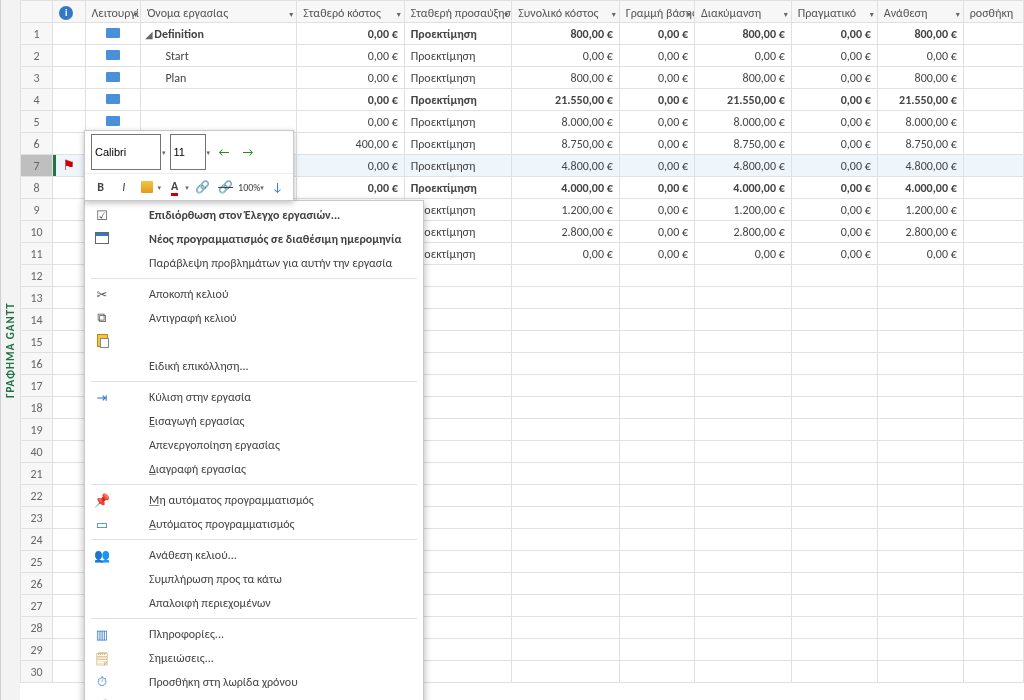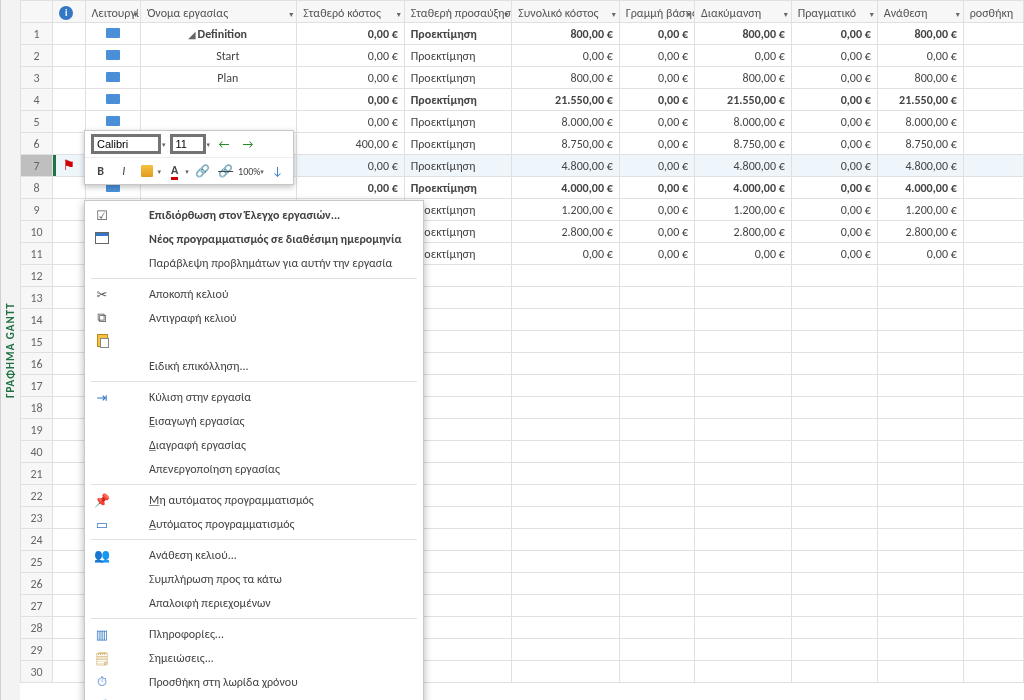--- a/index.html
+++ b/index.html
@@ -34,7 +34,7 @@
 
 td.num { text-align: right; }
 td.bold, td.bold span { font-weight: bold; }
-td.name-cell { padding-left: 4px; text-align: center; }
+td.name-cell { padding-left: 4px; }
 td.indent1 { padding-left: 24px; }
 td.outline::before { content: "◢ "; font-size: 9px; color: #666; }
 

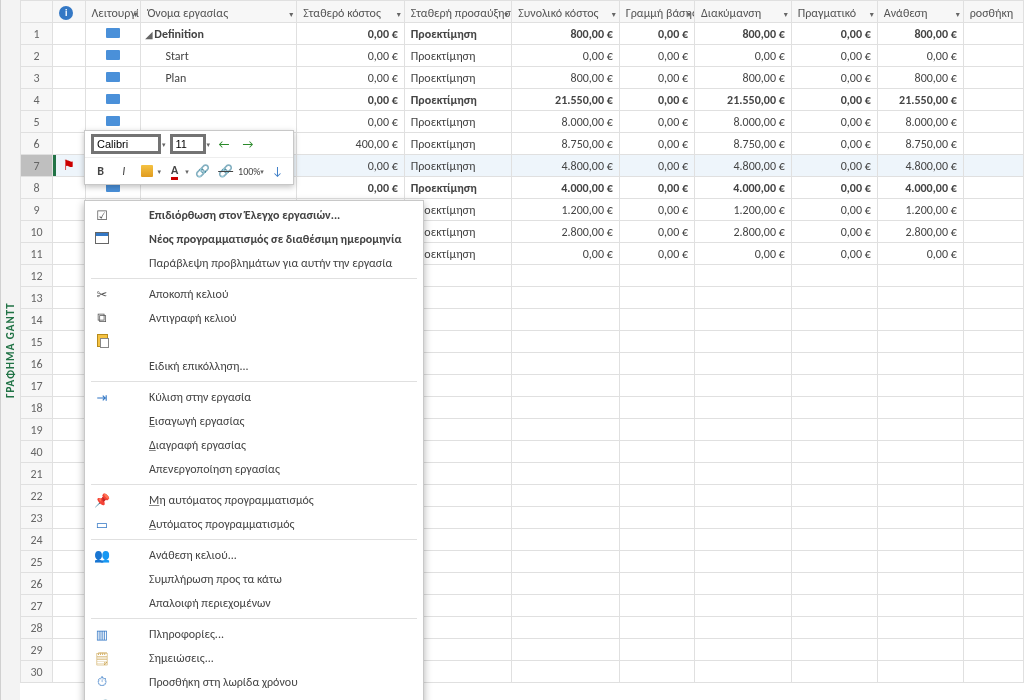--- a/index.html
+++ b/index.html
@@ -51,7 +51,7 @@
 .mini-toolbar { position: absolute; left: 84px; top: 130px; background: #fff; border: 1px solid #c8c8c8; box-shadow: 0 2px 6px rgba(0,0,0,0.25); z-index: 50; width: 210px; }
 .mini-toolbar .row { display: flex; align-items: center; padding: 3px 6px; gap: 4px; }
 .mini-toolbar .row + .row { border-top: 1px solid #eee; }
-.mini-toolbar select, .mini-toolbar input { border: 3px solid #737373; font-size: 11px; height: 20px; padding: 4px 3px; }
+.mini-toolbar select, .mini-toolbar input { border: 1px solid #737373; font-size: 11px; height: 36px; padding: 4px 3px; }
 .mini-toolbar .fontname { width: 70px; }
 .mini-toolbar .fontsize { width: 36px; }
 .mini-toolbar .tb-btn { width: 20px; height: 20px; display: inline-flex; align-items: center; justify-content: center; font-size: 12px; cursor: pointer; }

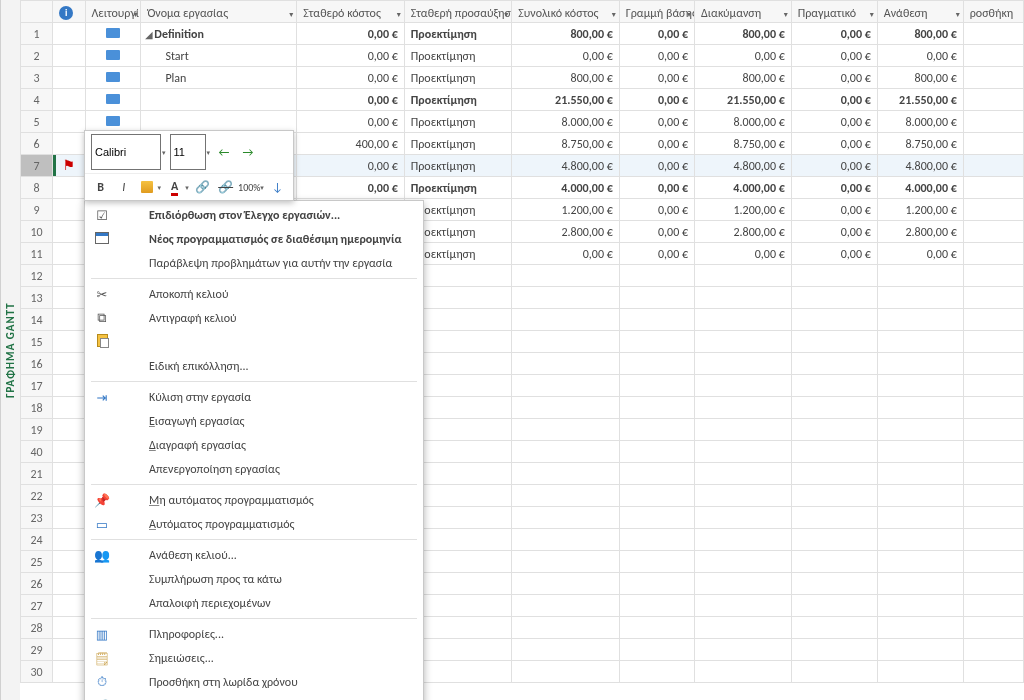--- a/index.html
+++ b/index.html
@@ -607,11 +607,11 @@
     </div>
   <div class="item">
       <span class="mi-icon"></span>
+      <span class="mi-label">Απενεργοποίηση εργασίας</span>
+    </div>
+  <div class="item">
+      <span class="mi-icon"></span>
       <span class="mi-label"><span class="und">Δ</span><span>ιαγραφή εργασίας</span></span>
-    </div>
-  <div class="item">
-      <span class="mi-icon"></span>
-      <span class="mi-label">Απενεργοποίηση εργασίας</span>
     </div>
   <div class="sep"></div>
   <div class="item">

